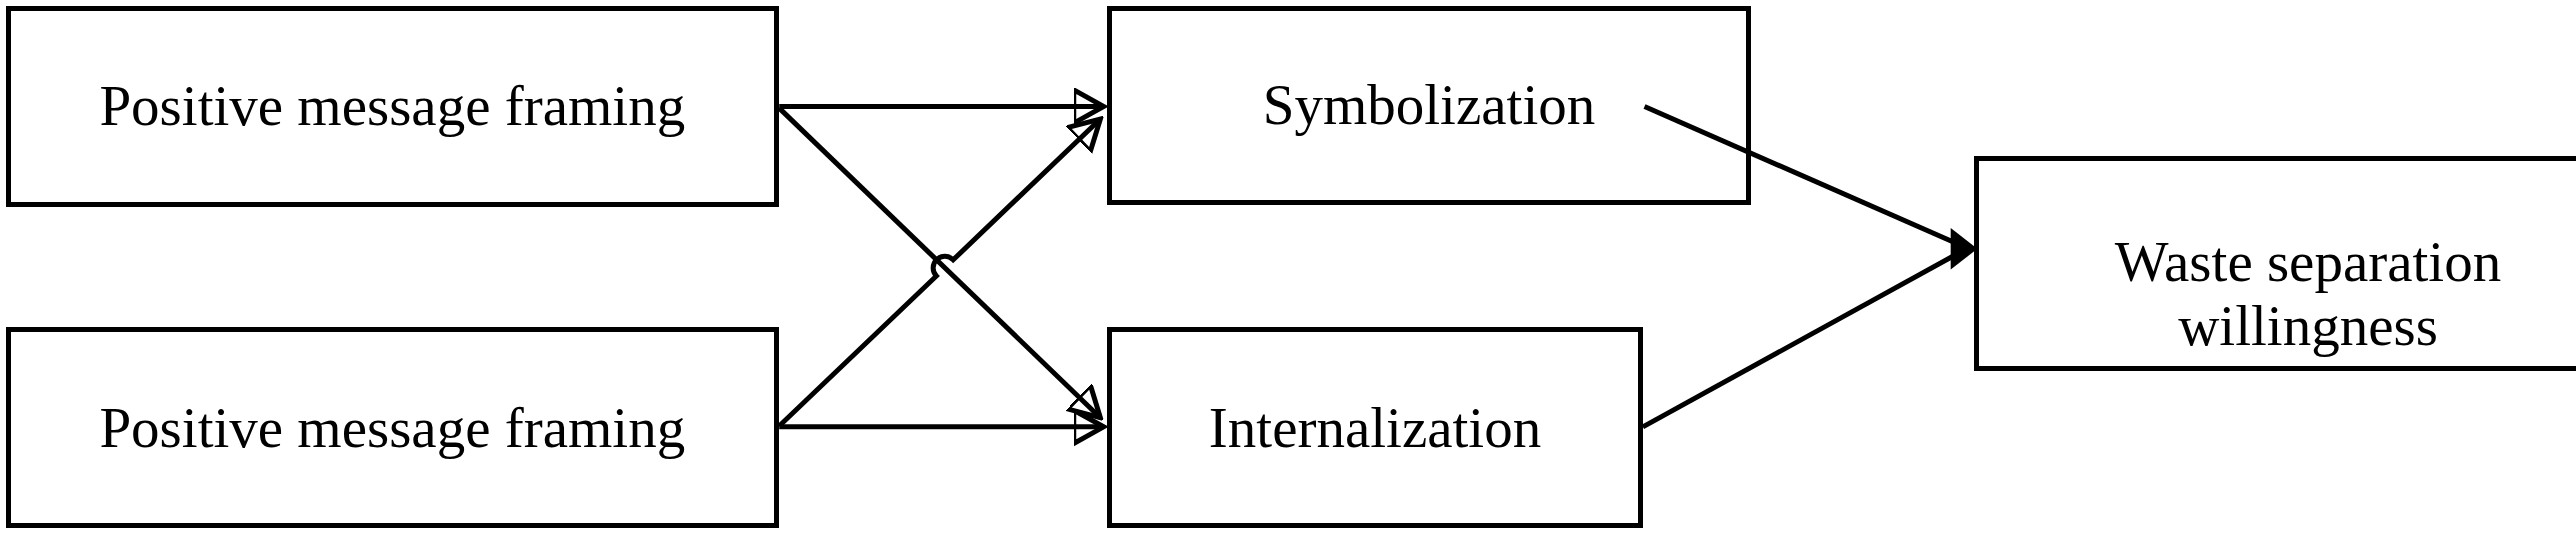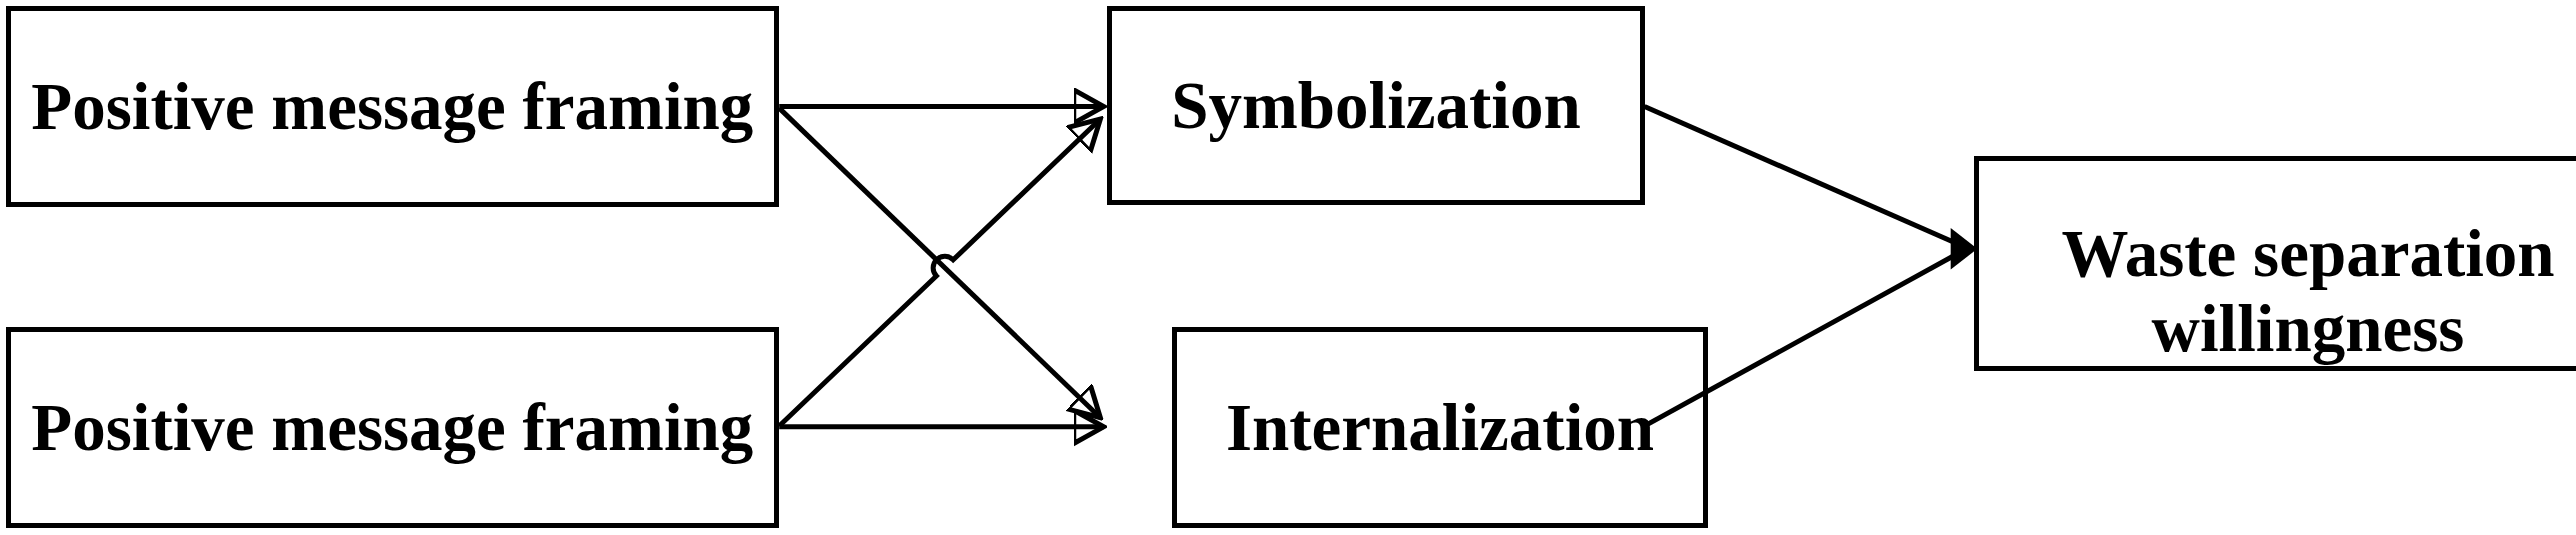--- a/index.html
+++ b/index.html
@@ -25,10 +25,9 @@
     align-items: center;
     justify-content: center;
     text-align: center;
-    font-size: 67px;
+    font-size: 57px;
     line-height: 1.12;
-    padding: 0 10px;
-    font-weight: bold;
+    padding: 8px 10px;
   }
   #node-positive        { left: 5.8px;    top: 5.8px;   width: 773px; height: 201px; }
   #node-negative        { left: 5.8px;    top: 327px; width: 773px; height: 201px; }

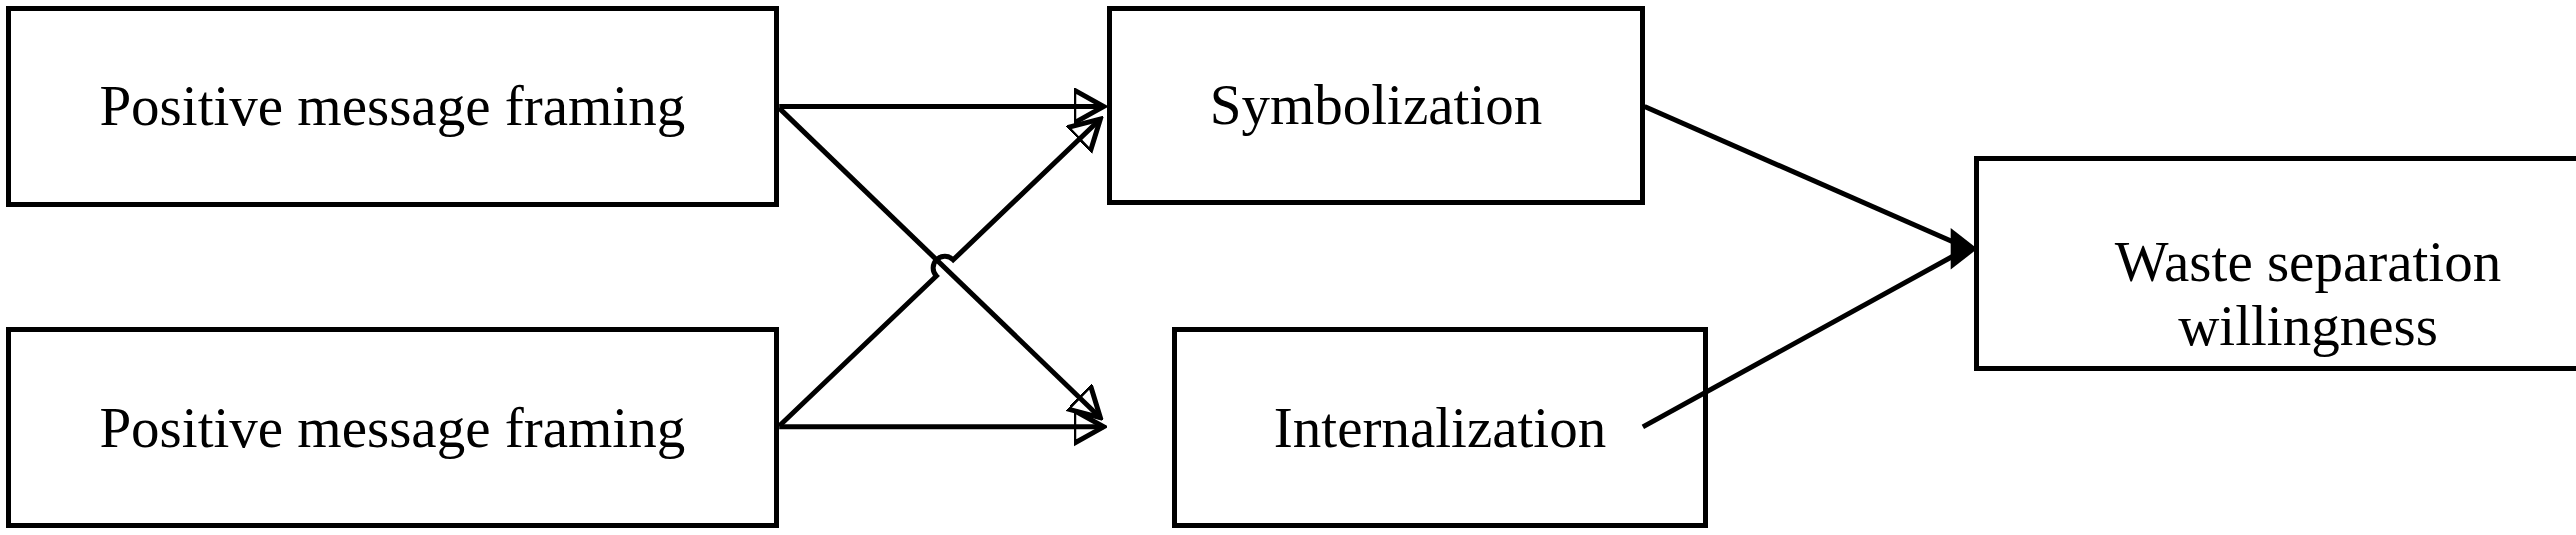--- a/index.html
+++ b/index.html
@@ -31,7 +31,7 @@
   }
   #node-positive        { left: 5.8px;    top: 5.8px;   width: 773px; height: 201px; }
   #node-negative        { left: 5.8px;    top: 327px; width: 773px; height: 201px; }
-  #node-symbolization   { left: 1107px; top: 5.8px;   width: 538px; height: 199px; }
+  #node-symbolization   { left: 1107px; top: 5.8px;   width: 644px; height: 199px; }
   #node-internalization { left: 1172px; top: 327px; width: 536px; height: 201px; }
   #node-waste           { left: 1974px; top: 156px; width: 668px; height: 215px; align-items: flex-end; }
   svg.edges {

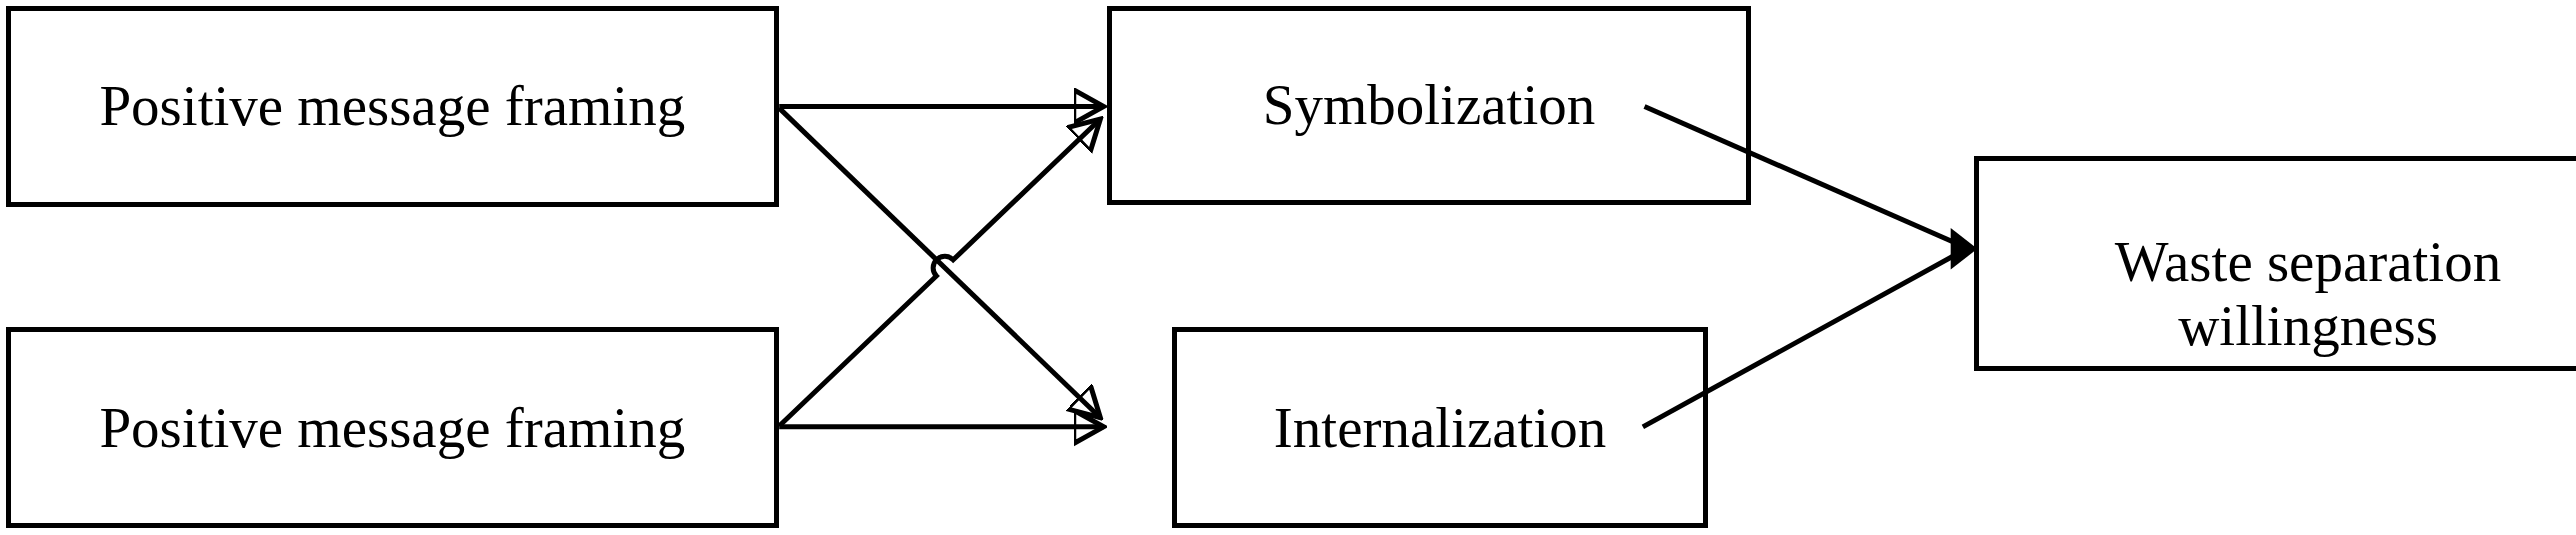--- a/index.html
+++ b/index.html
@@ -32,7 +32,7 @@
   #node-positive        { left: 5.8px;    top: 5.8px;   width: 773px; height: 201px; }
   #node-negative        { left: 5.8px;    top: 327px; width: 773px; height: 201px; }
   #node-symbolization   { left: 1107px; top: 5.8px;   width: 644px; height: 199px; }
-  #node-internalization { left: 1172px; top: 327px; width: 536px; height: 201px; }
+  #node-internalization { left: 1107px; top: 327px; width: 536px; height: 201px; }
   #node-waste           { left: 1974px; top: 156px; width: 668px; height: 215px; align-items: flex-end; }
   svg.edges {
     position: absolute;

